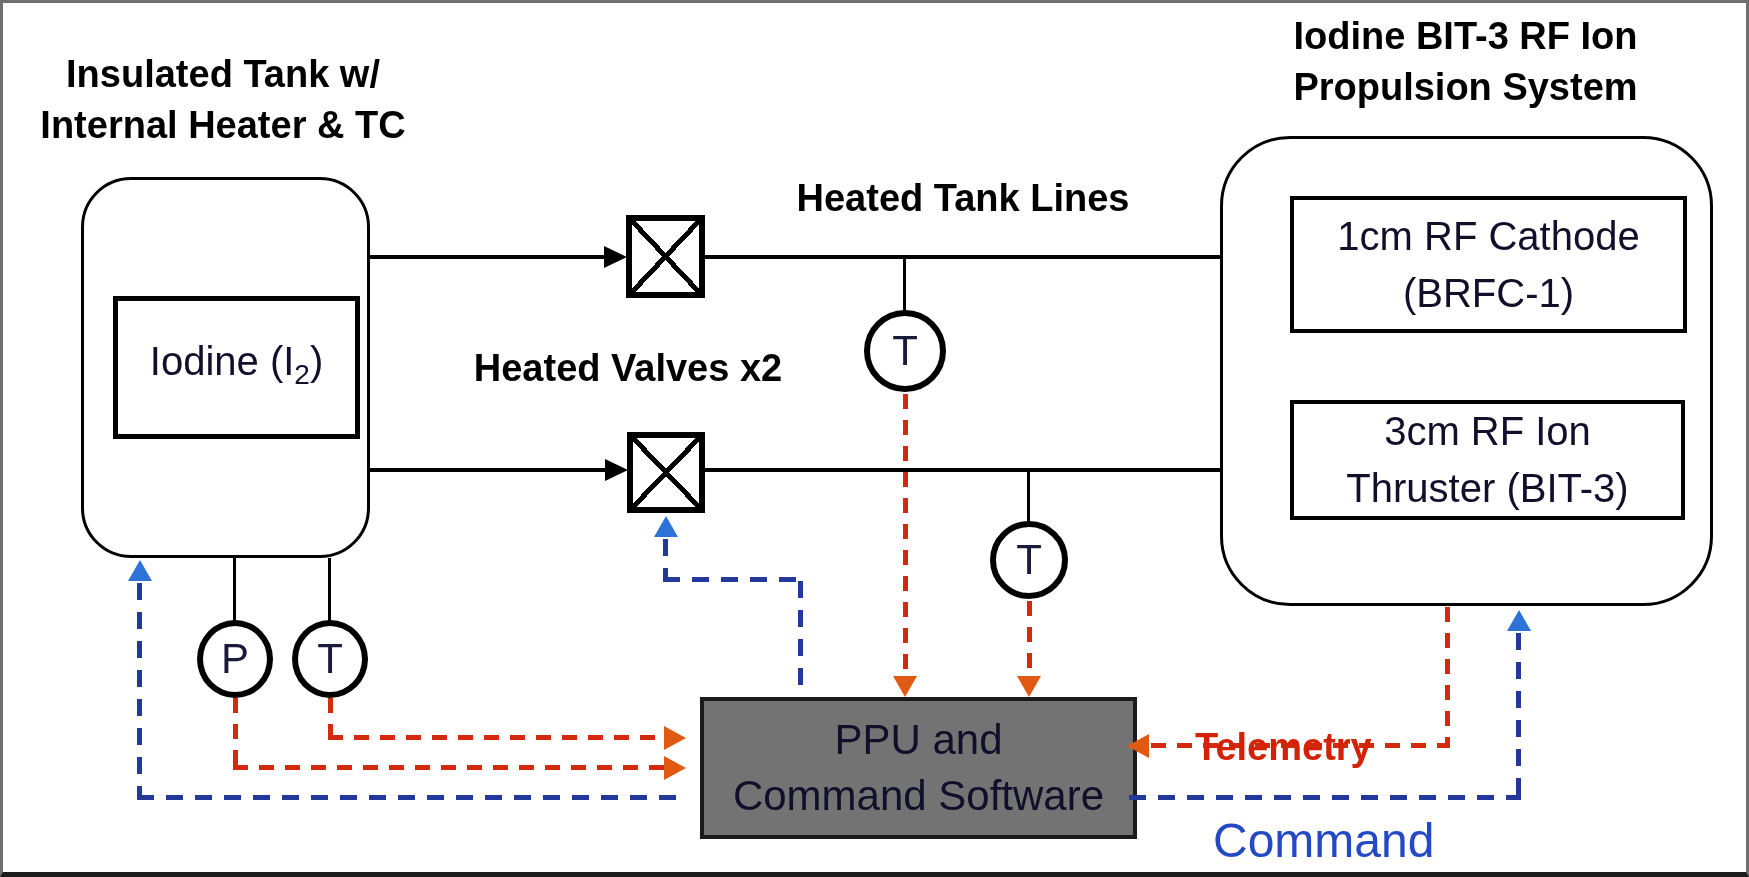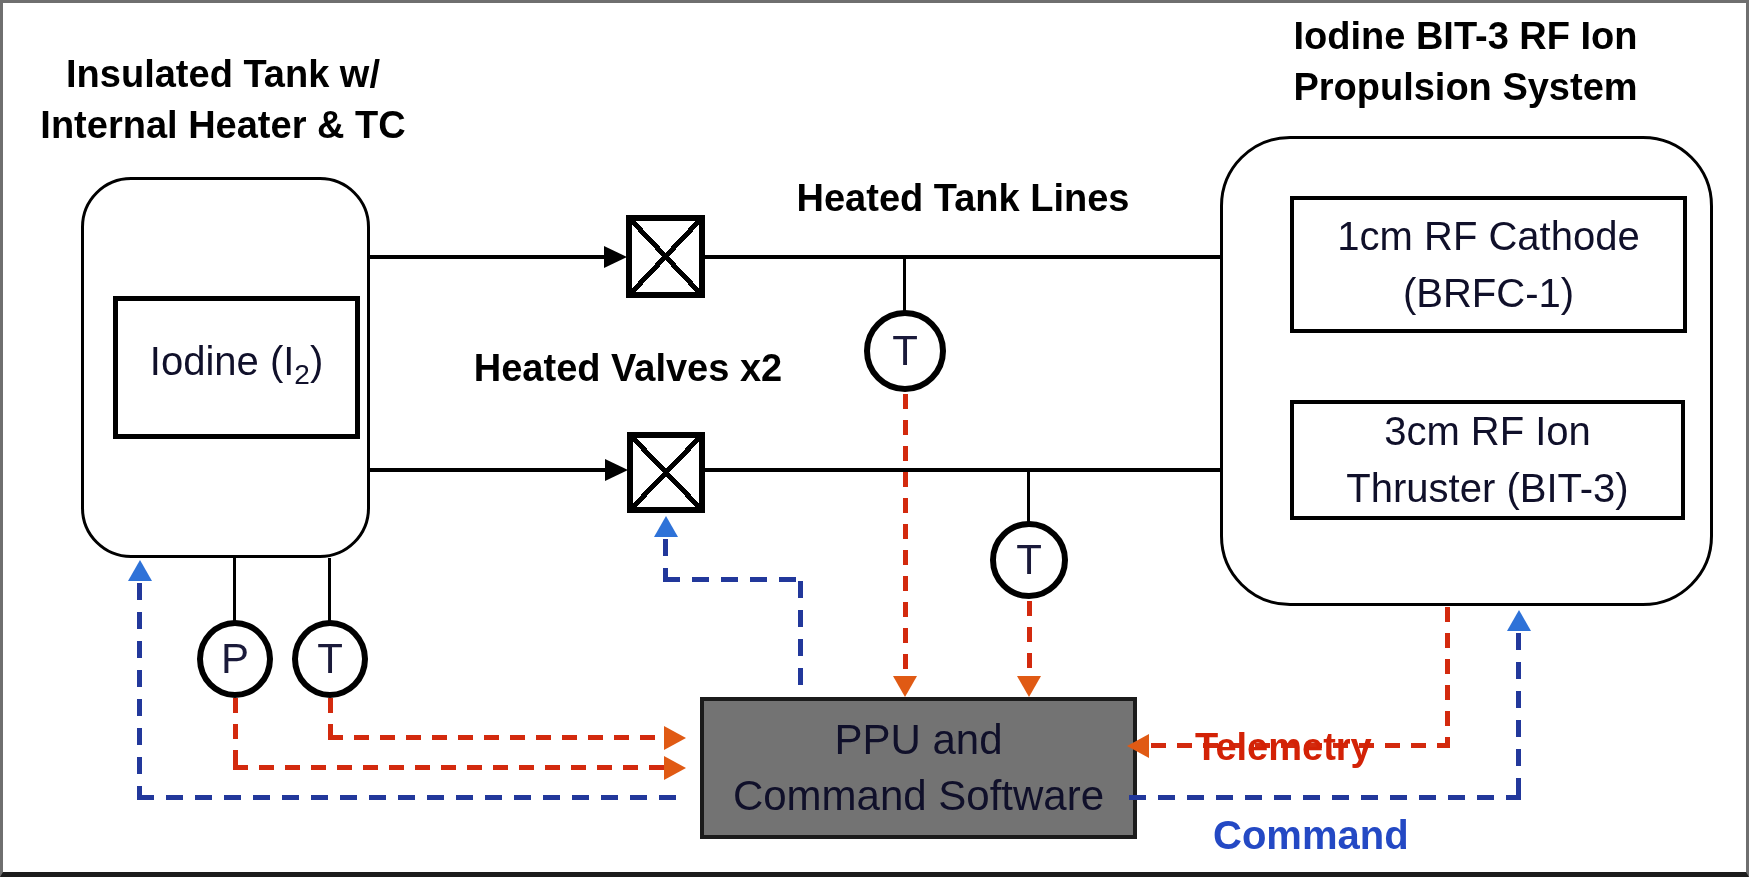--- a/index.html
+++ b/index.html
@@ -37,7 +37,7 @@
   .sensor{border:6px solid #000;border-radius:50%;background:#fff;display:flex;align-items:center;justify-content:center;
           font-size:42px;color:#1a1a3a;}
   .telemetry-lbl{font-weight:bold;font-size:38px;color:#d32206;white-space:nowrap;}
-  .command-lbl{font-weight:bold;font-size:40px;color:#2449c4;white-space:nowrap;}
+  .command-lbl{font-weight:normal;font-size:48px;color:#2449c4;white-space:nowrap;}
 </style>
 </head>
 <body>

